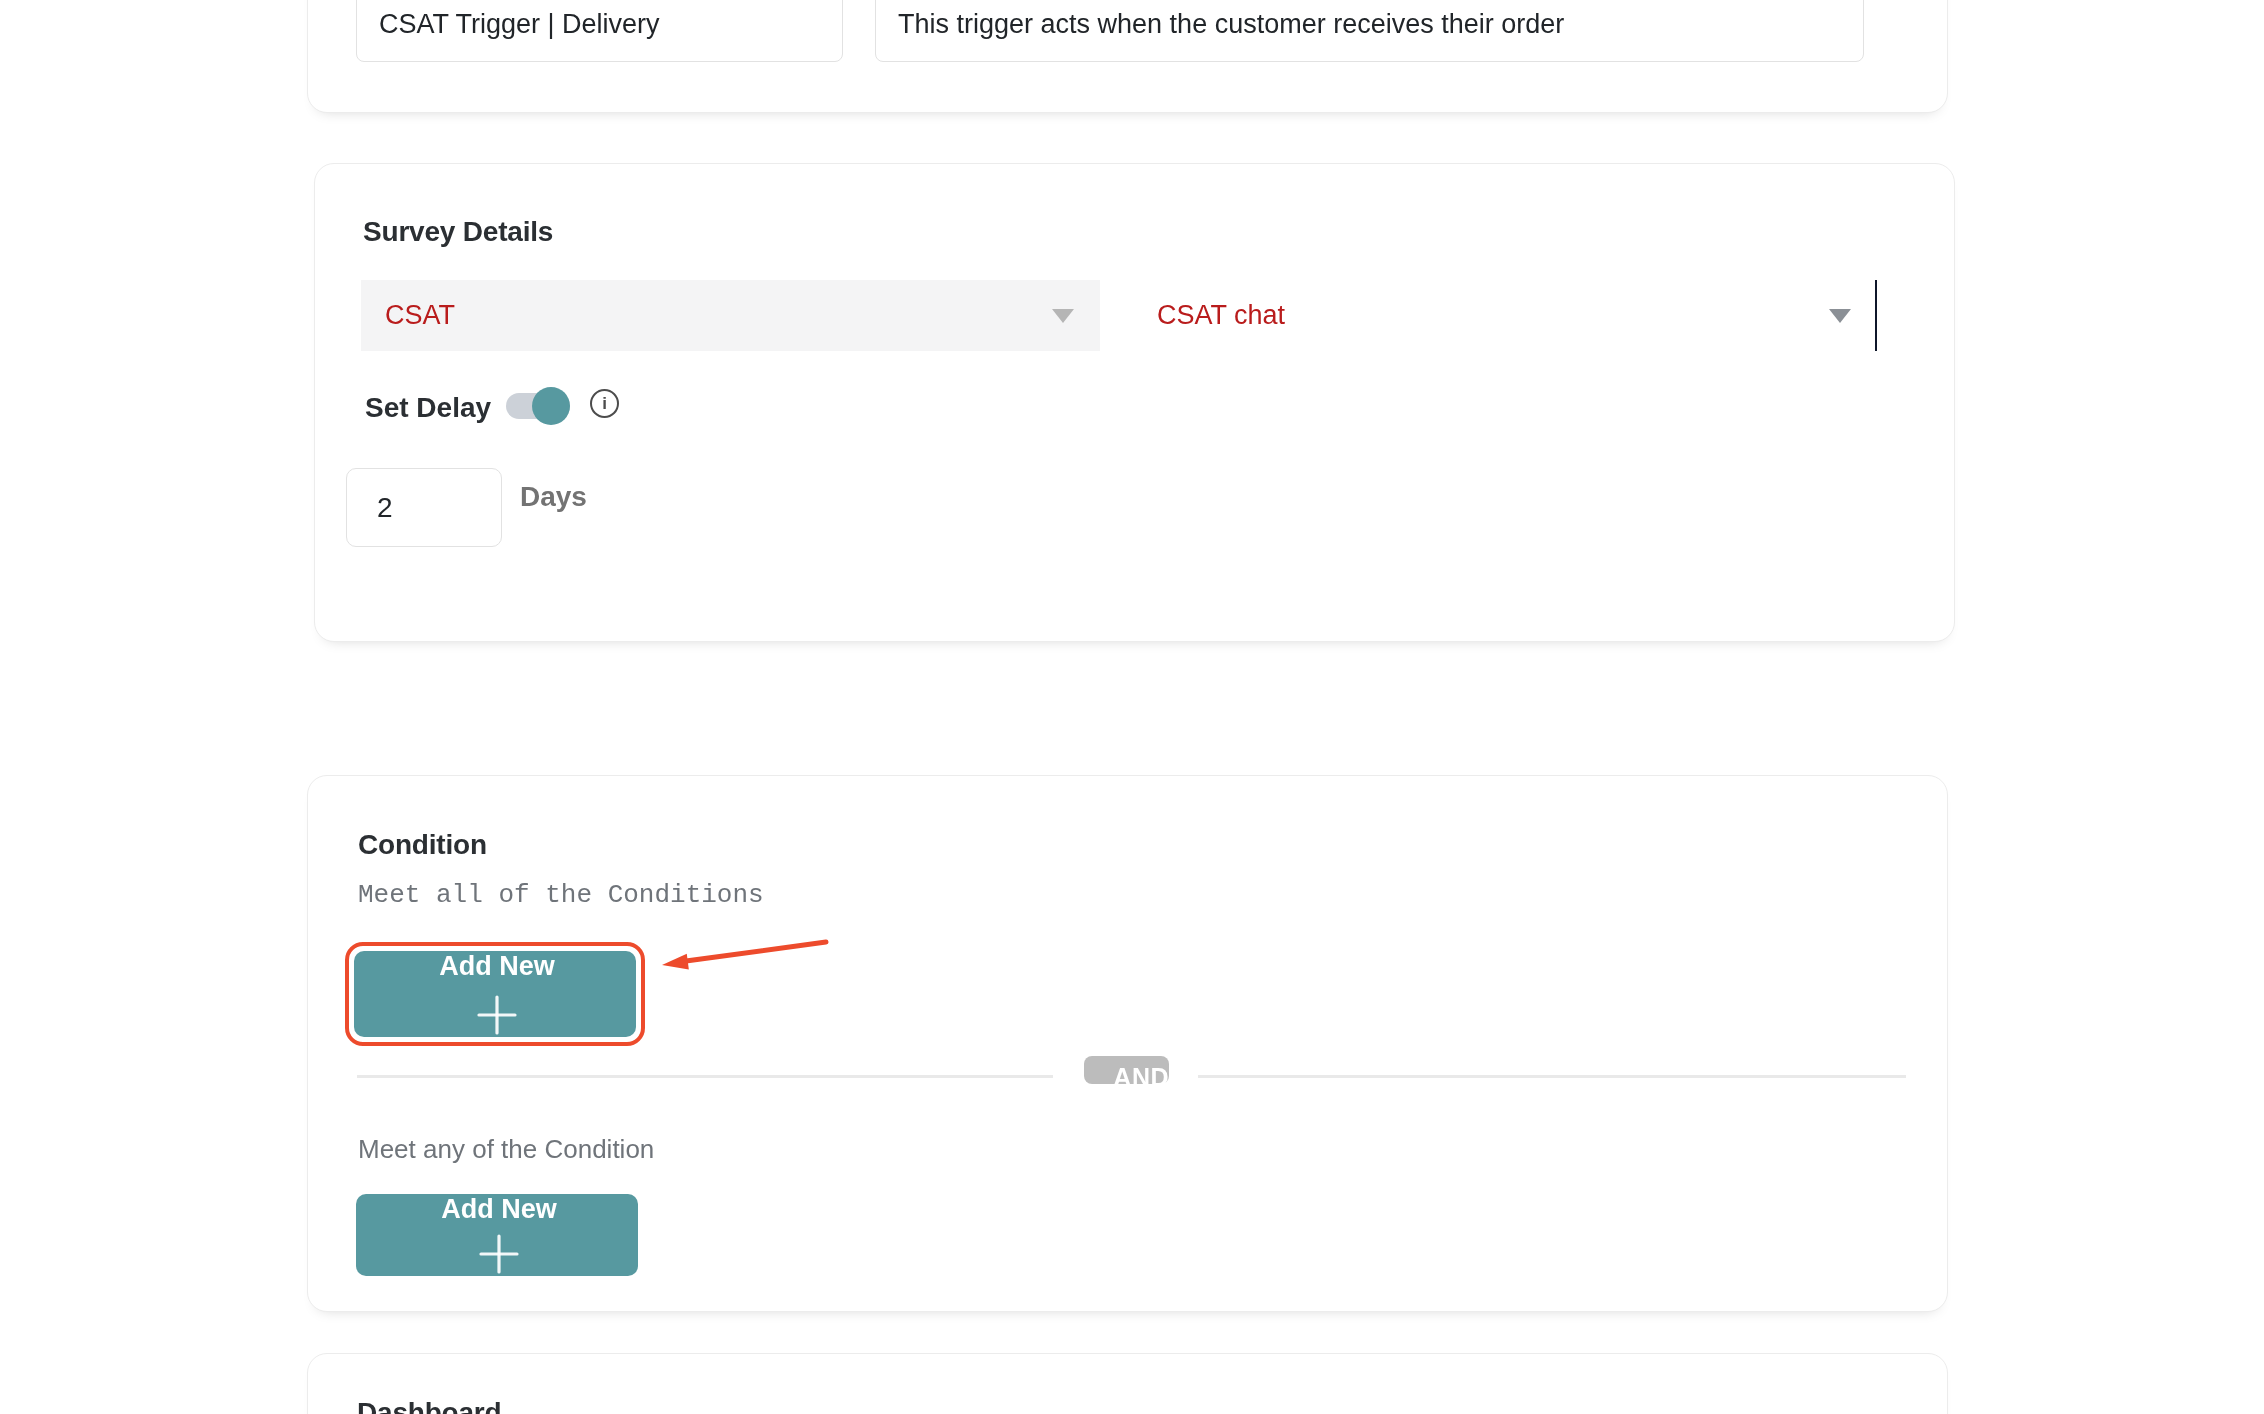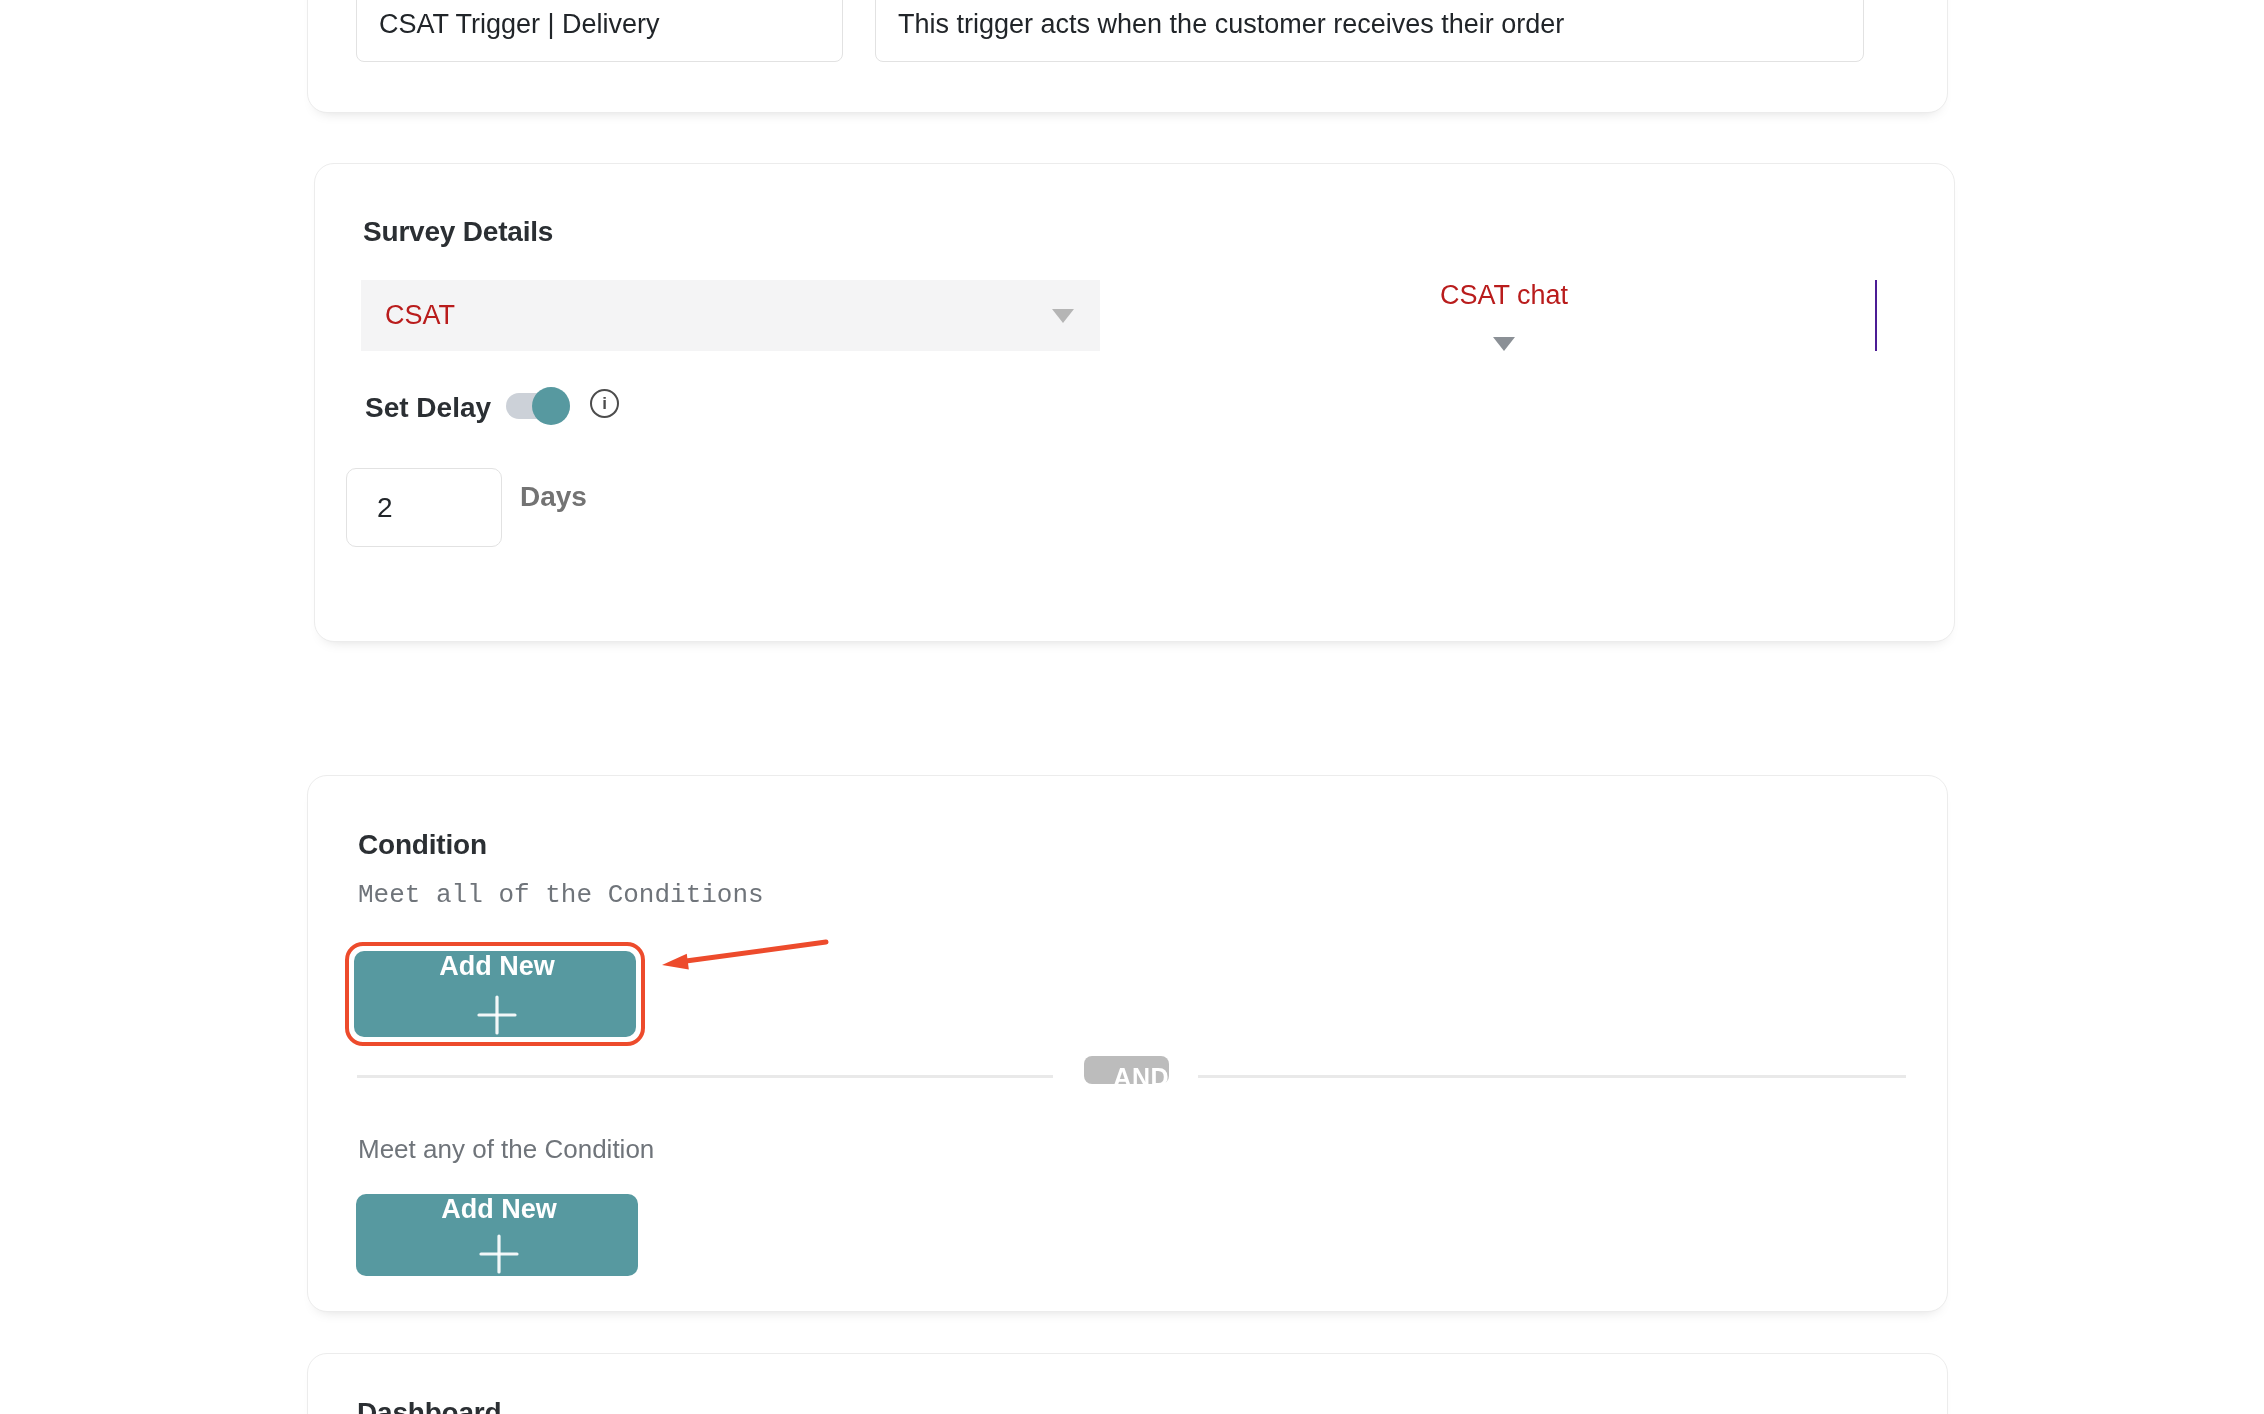--- a/index.html
+++ b/index.html
@@ -43,7 +43,7 @@
     font-size:27px;color:#b91c1c;
   }
   #select-survey-type{left:46px;width:739px;background:#f4f4f5;padding:0 26px 0 24px;}
-  #select-survey-name{left:785px;width:777px;border-right:2px solid #4c1d95;padding:0 24px 0 57px;flex-direction:column;}
+  #select-survey-name{left:785px;width:777px;border-right:2px solid #0f172a;padding:0 24px 0 57px;}
   .select .value{flex:1;}
   .caret{width:0;height:0;border-left:11px solid transparent;border-right:11px solid transparent;border-top:14px solid #b5b5b5;}
   .caret.dark{border-top-color:#8b9096;}

